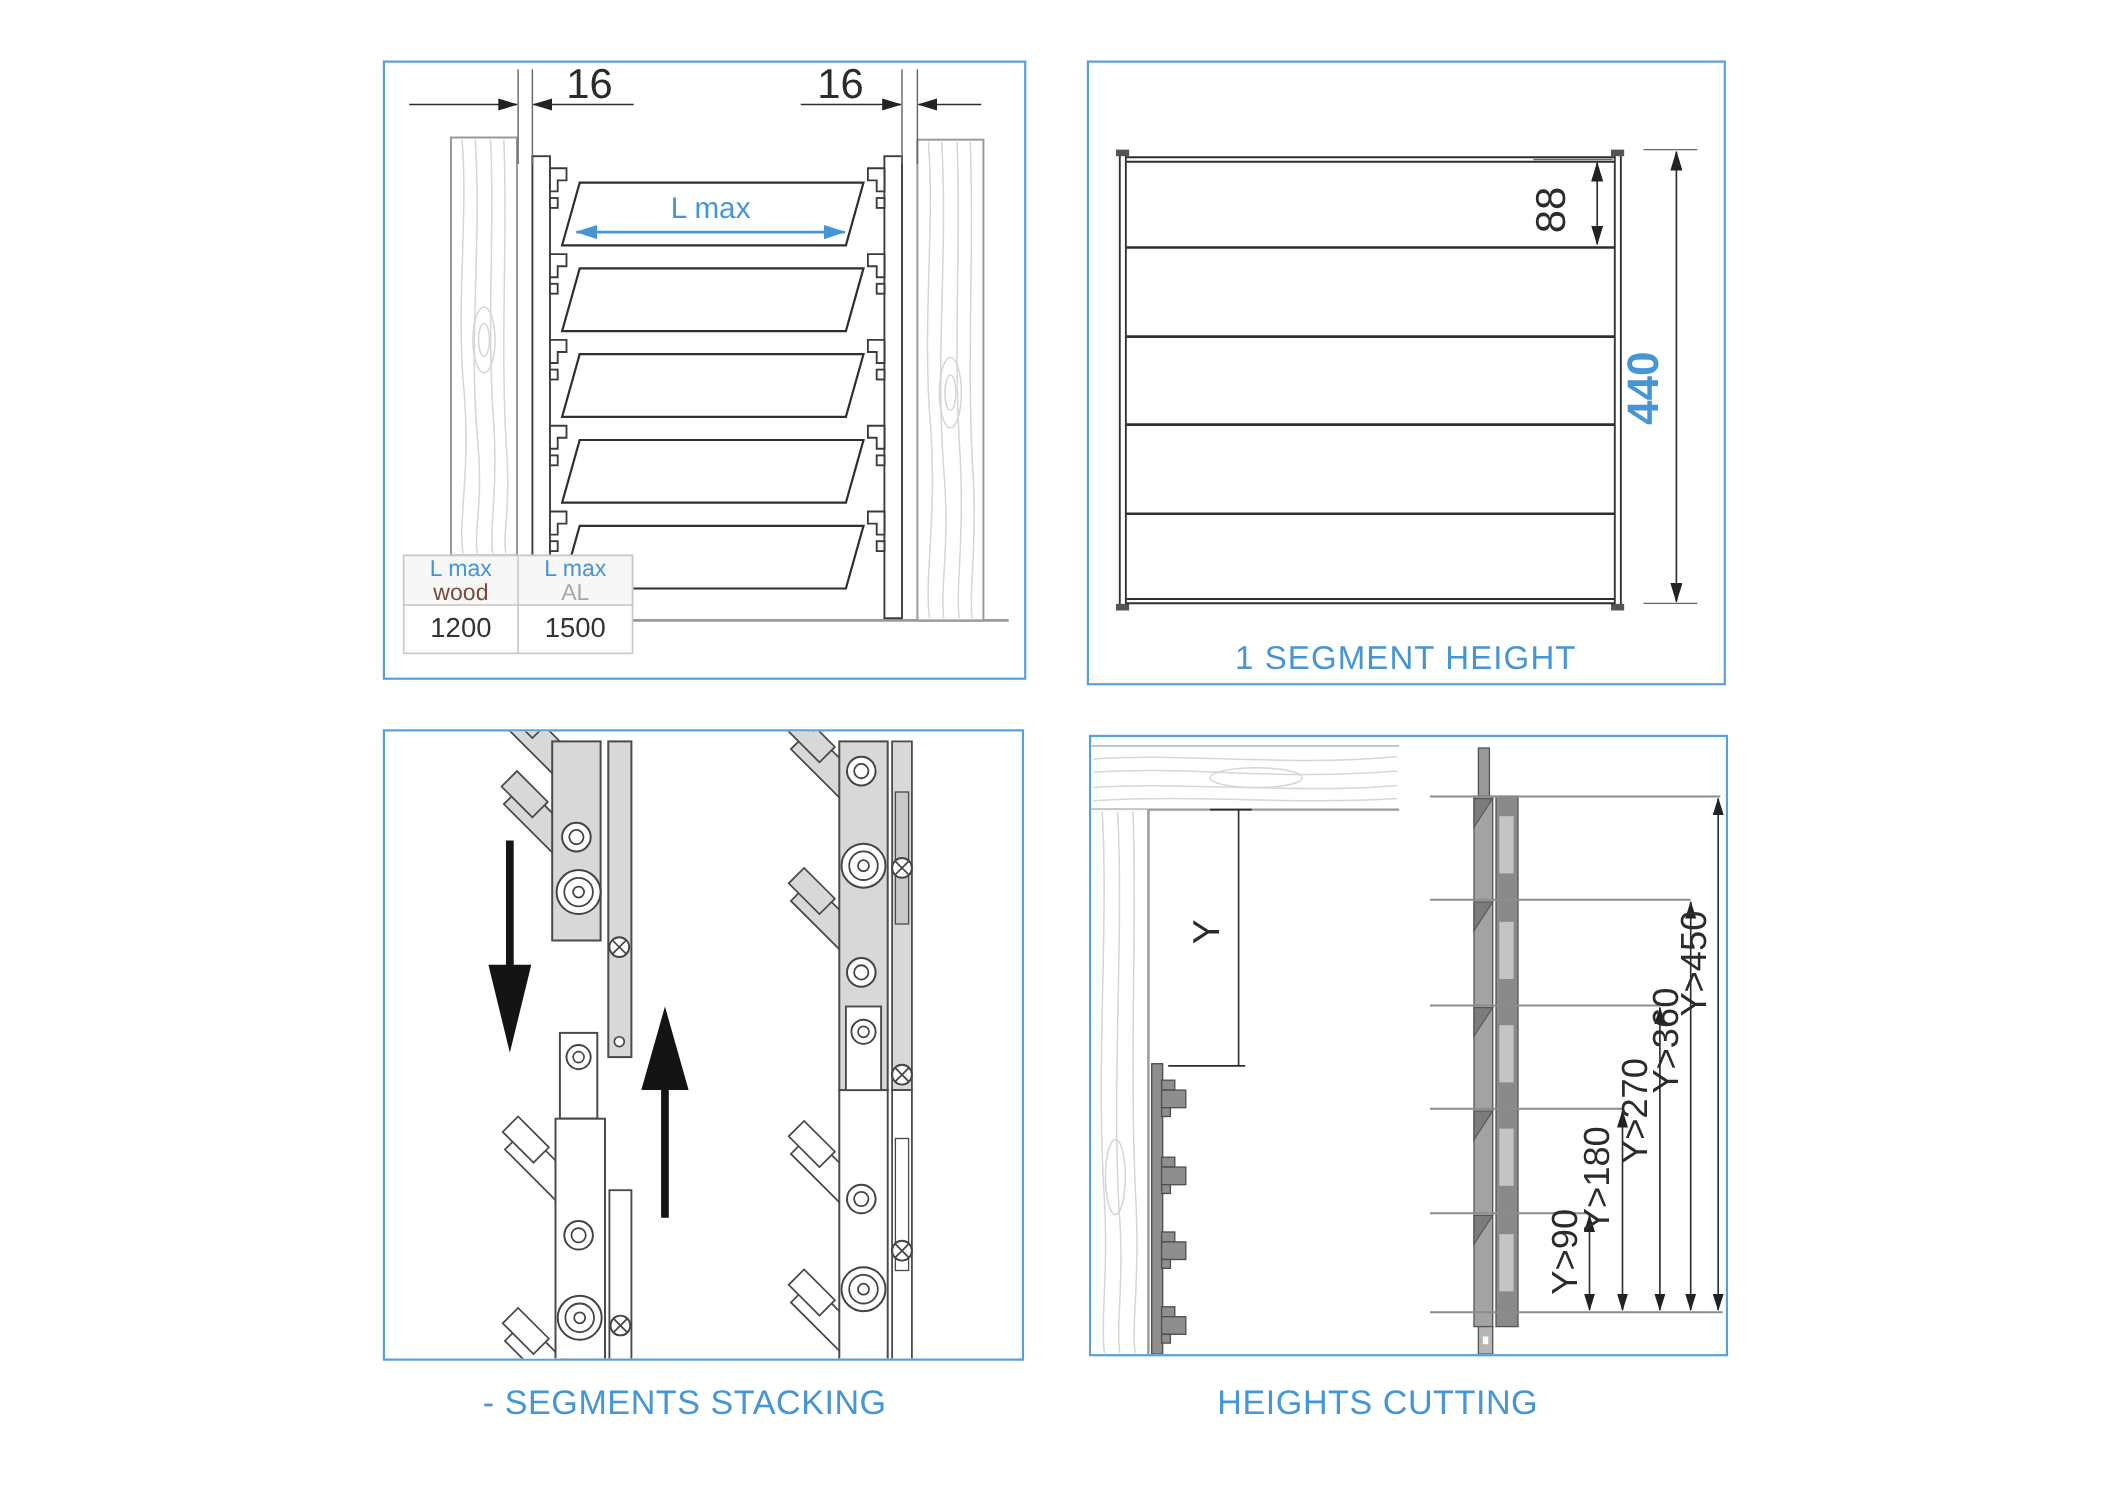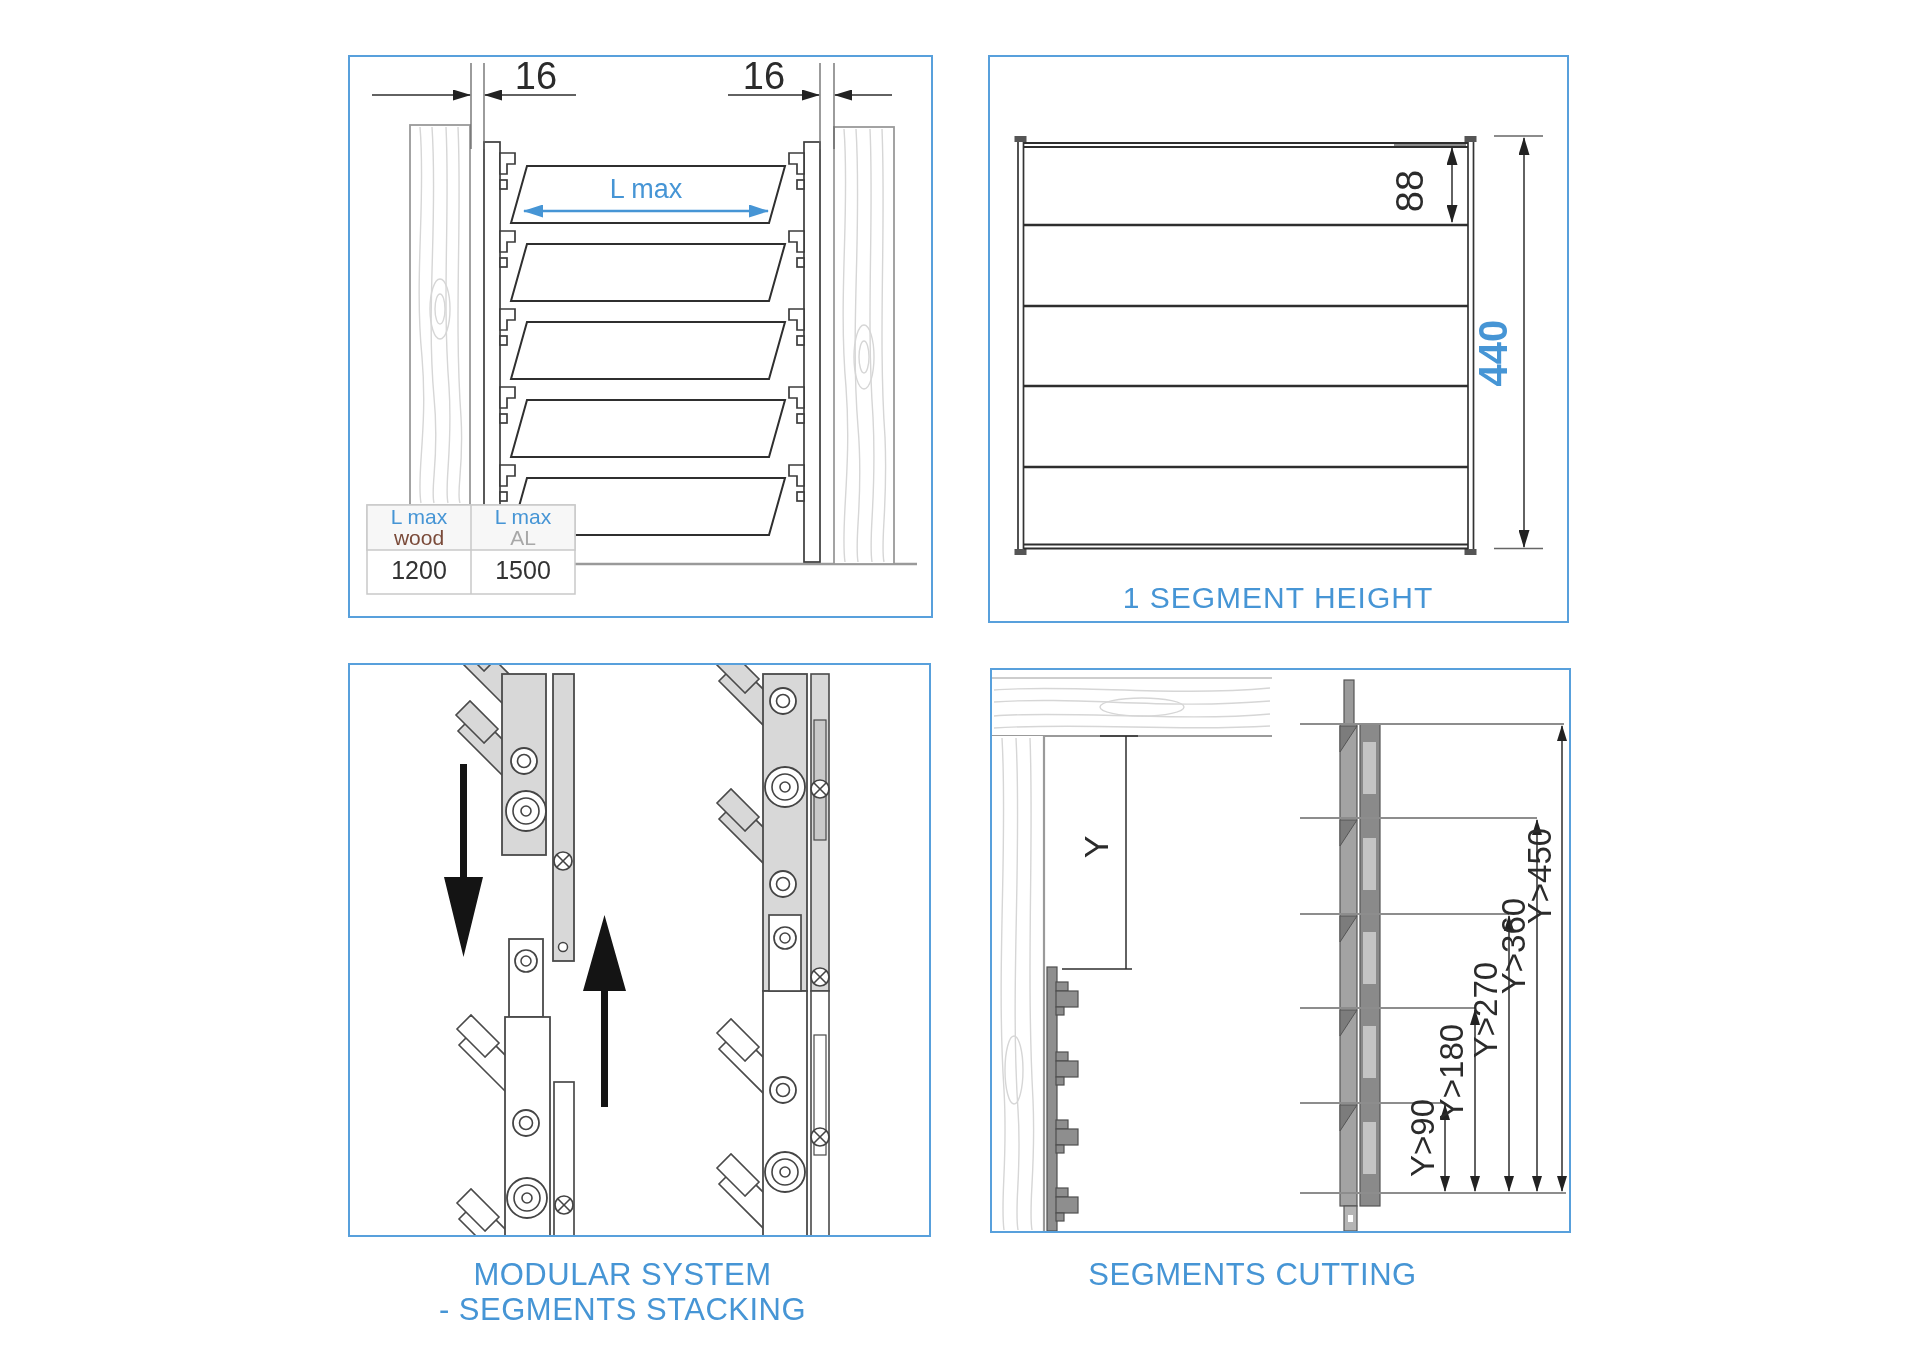--- a/index.html
+++ b/index.html
@@ -359,7 +359,6 @@
   </div>
 
   <div class="caption" id="caption-modular">
-    <span>MODULAR SYSTEM</span>
     <span>- SEGMENTS STACKING</span>
   </div>
   <div class="caption" id="caption-cutting">

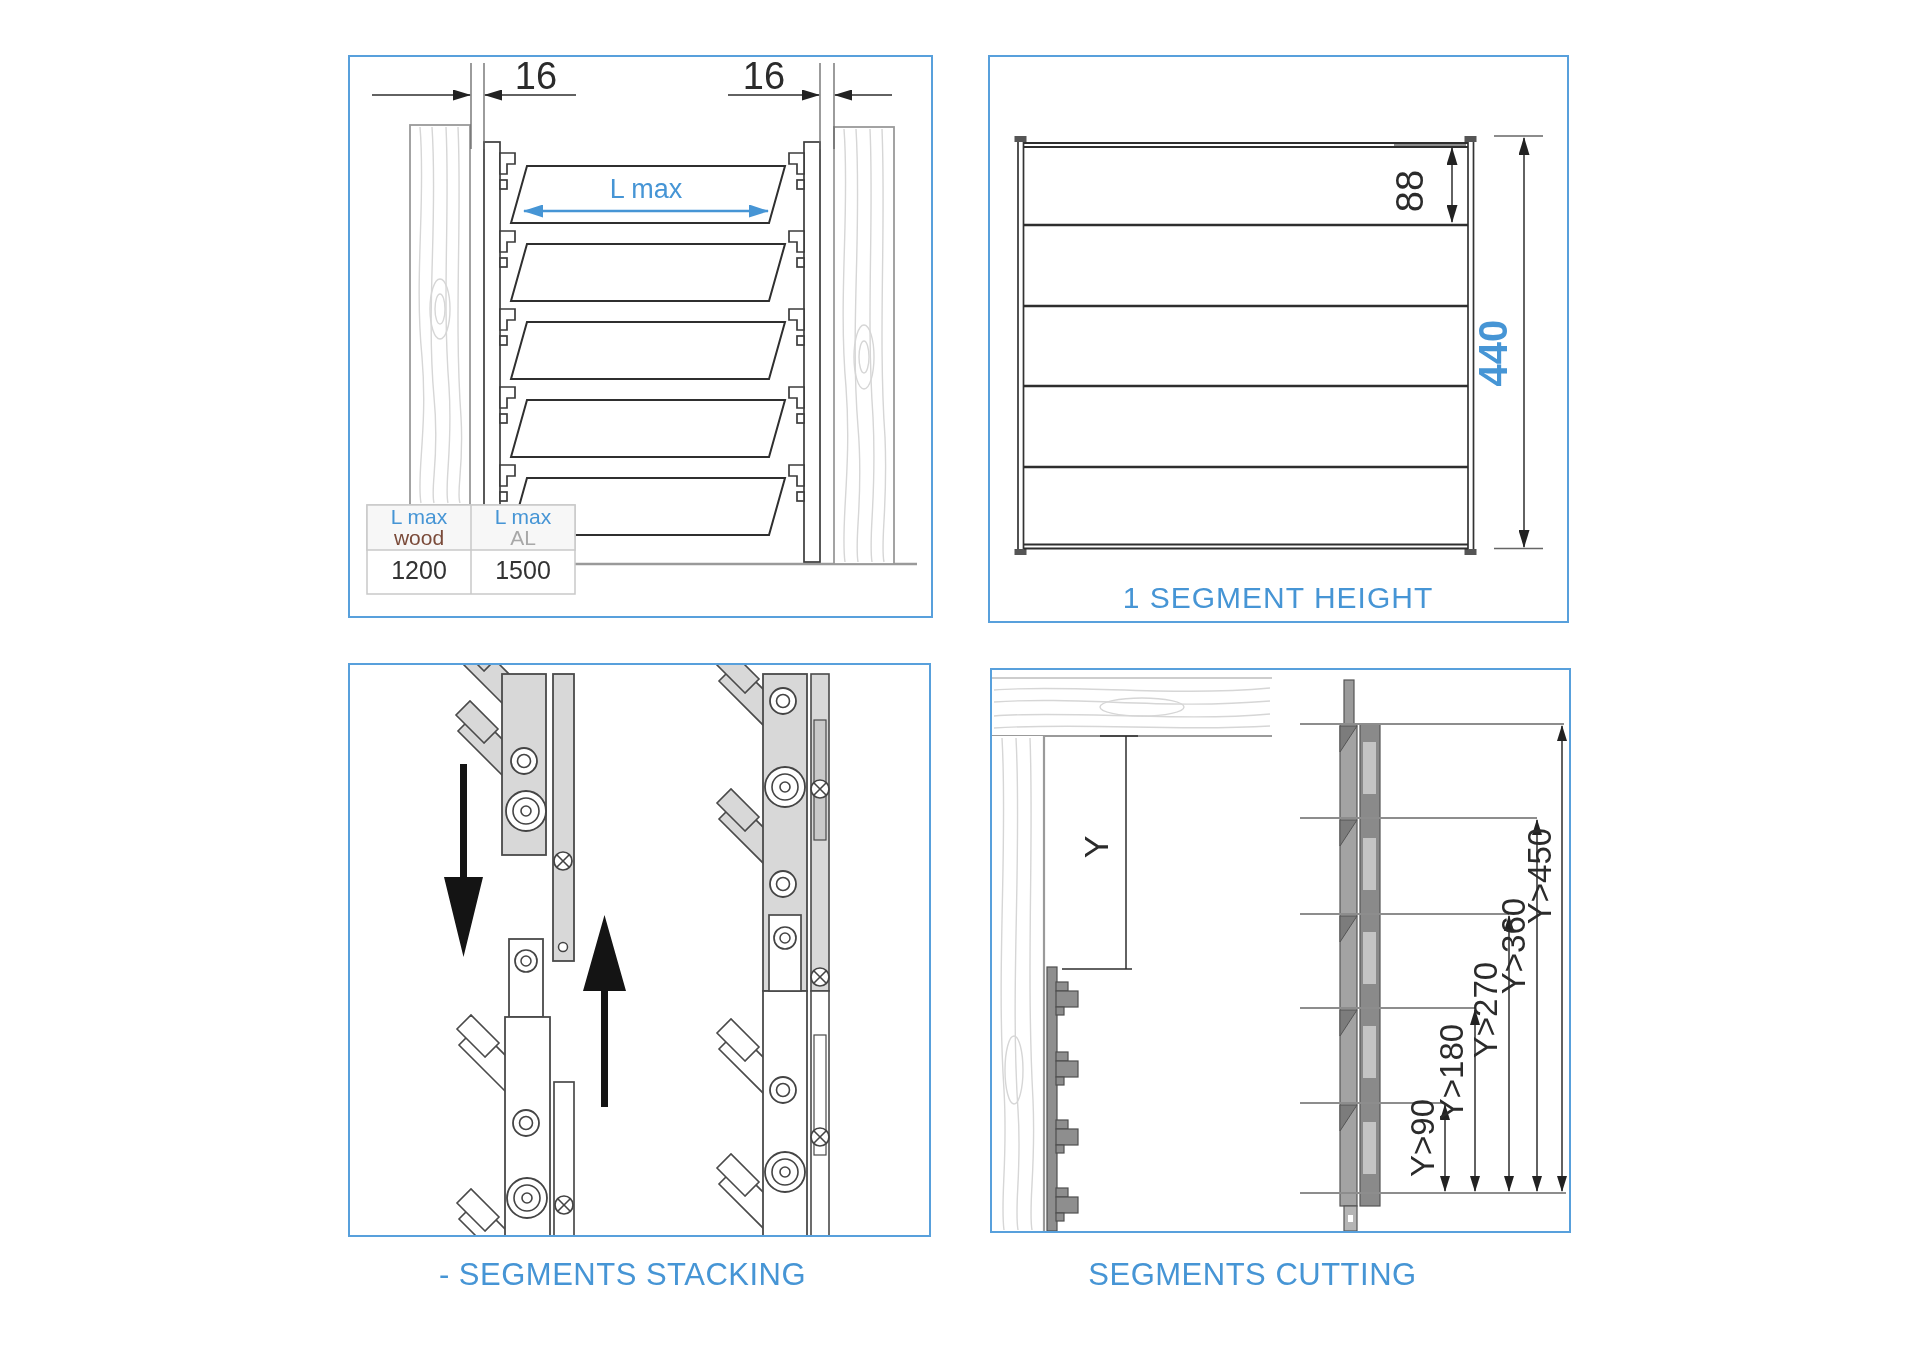--- a/index.html
+++ b/index.html
@@ -362,7 +362,7 @@
     <span>- SEGMENTS STACKING</span>
   </div>
   <div class="caption" id="caption-cutting">
-    <span>SEGMENTS CUTTING</span>
+    <span>HEIGHTS CUTTING</span>
   </div>
 
 </div>

